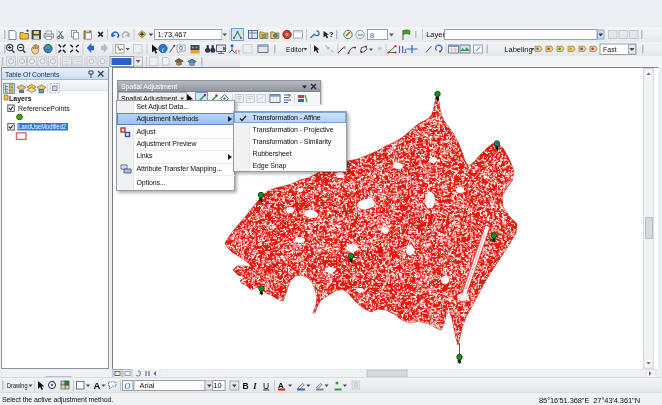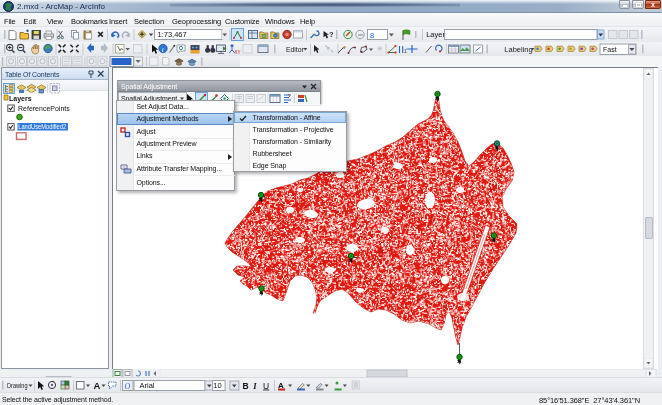--- a/index.html
+++ b/index.html
@@ -7,23 +7,6 @@
 .t7{font-size:7px;color:#111;letter-spacing:-0.1px;white-space:nowrap}
 </style></head><body>
 <div id="app">
-<div class="ab" style="left:0;top:0;width:662px;height:13px;background:linear-gradient(90deg,#dde4ec 0%,#b9c8da 8%,#9cb2ca 25%,#90a9c5 60%,#9aafc7 85%,#c0cbda 97%);border-bottom:1px solid #7e90a6">
- <div class="ab" style="left:0;top:0;right:0;height:4px;background:linear-gradient(#f5f8fb,rgba(255,255,255,0))"></div>
- <div class="ab" style="left:170px;top:2px;width:290px;height:6px;background:radial-gradient(ellipse at 30% 50%,rgba(30,45,80,.45),rgba(30,45,80,0) 60%),radial-gradient(ellipse at 55% 40%,rgba(25,40,75,.4),rgba(30,45,80,0) 55%),radial-gradient(ellipse at 80% 50%,rgba(30,45,80,.35),rgba(30,45,80,0) 50%)"></div>
- <svg class="ab" style="left:3px;top:1px" width="11" height="11">
-        <circle cx="5.5" cy="5.5" r="5" fill="#1b3a6b"></circle>
-        <path d="M2 3 Q5 1 9 3 Q7 6 8 9 Q5 10 2 8 Q4 5 2 3Z" fill="#2e7d4f"></path>
-        <circle cx="5.5" cy="5.5" r="5" fill="none" stroke="#12264a"></circle>
-      </svg>
- <div class="ab" style="left:17px;top:2px;font-size:8px;color:#132c52;white-space:nowrap">2.mxd - ArcMap - ArcInfo</div>
- <div class="ab" style="left:619px;top:0;width:11px;height:9px;background:linear-gradient(#f2f4f7,#ccd3db 50%,#b6bec8 50%,#d4dae2);border:1px solid #8a919b;border-radius:0 0 2px 2px">
-        <div class="ab" style="left:2.5px;top:4px;width:4.5px;height:1.5px;background:#fff;box-shadow:0 0 1px #777"></div>
-      </div>
- <div class="ab" style="left:631.5px;top:0;width:12px;height:9px;background:linear-gradient(#fdfdfd,#d8dde3 50%,#bfc6cf 50%,#dde2e8);border:1px solid #8a919b;border-radius:0 0 2px 2px">
-        <div class="ab" style="left:3px;top:1.5px;width:5px;height:4px;border:1px solid #fff;box-shadow:0 0 1px #555"></div>
-      </div>
- <div class="ab" style="left:645px;top:0;width:16px;height:9px;background:linear-gradient(#dda28f,#c24f31 45%,#a83413 50%,#c96a4e);border:1px solid #7a2810;border-radius:0 0 2px 0;color:#fff;font-size:7px;font-weight:bold;text-align:center;line-height:8px">x</div>
-</div>
     <div class="ab" style="left:0;top:13px;width:662px;height:14px;background:linear-gradient(#f9fafb,#eef0f3);border-bottom:1px solid #e2e5e9">
       <div class="ab" style="left:4px;top:3.5px;font-size:7.5px;color:#0c0c0c;letter-spacing:-0.1px;white-space:nowrap">File</div>
       <div class="ab" style="left:23.5px;top:3.5px;font-size:7.5px;color:#0c0c0c;letter-spacing:-0.1px;white-space:nowrap">Edit</div>

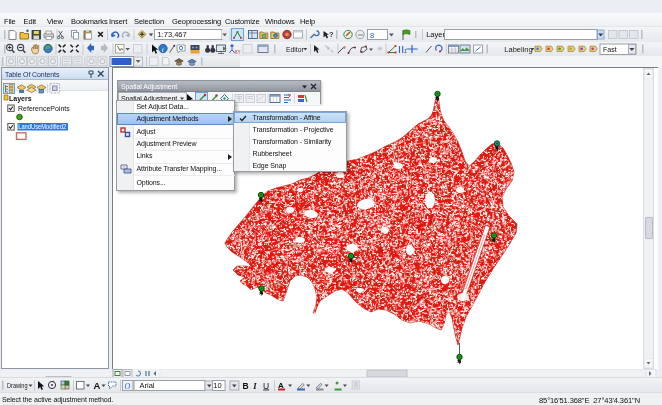--- a/index.html
+++ b/index.html
@@ -7,18 +7,6 @@
 .t7{font-size:7px;color:#111;letter-spacing:-0.1px;white-space:nowrap}
 </style></head><body>
 <div id="app">
-    <div class="ab" style="left:0;top:13px;width:662px;height:14px;background:linear-gradient(#f9fafb,#eef0f3);border-bottom:1px solid #e2e5e9">
-      <div class="ab" style="left:4px;top:3.5px;font-size:7.5px;color:#0c0c0c;letter-spacing:-0.1px;white-space:nowrap">File</div>
-      <div class="ab" style="left:23.5px;top:3.5px;font-size:7.5px;color:#0c0c0c;letter-spacing:-0.1px;white-space:nowrap">Edit</div>
-      <div class="ab" style="left:47px;top:3.5px;font-size:7.5px;color:#0c0c0c;letter-spacing:-0.1px;white-space:nowrap">View</div>
-      <div class="ab" style="left:71px;top:3.5px;font-size:7.5px;color:#0c0c0c;letter-spacing:-0.1px;white-space:nowrap">Bookmarks</div>
-      <div class="ab" style="left:109px;top:3.5px;font-size:7.5px;color:#0c0c0c;letter-spacing:-0.1px;white-space:nowrap">Insert</div>
-      <div class="ab" style="left:134px;top:3.5px;font-size:7.5px;color:#0c0c0c;letter-spacing:-0.1px;white-space:nowrap">Selection</div>
-      <div class="ab" style="left:172px;top:3.5px;font-size:7.5px;color:#0c0c0c;letter-spacing:-0.1px;white-space:nowrap">Geoprocessing</div>
-      <div class="ab" style="left:225px;top:3.5px;font-size:7.5px;color:#0c0c0c;letter-spacing:-0.1px;white-space:nowrap">Customize</div>
-      <div class="ab" style="left:265px;top:3.5px;font-size:7.5px;color:#0c0c0c;letter-spacing:-0.1px;white-space:nowrap">Windows</div>
-      <div class="ab" style="left:300px;top:3.5px;font-size:7.5px;color:#0c0c0c;letter-spacing:-0.1px;white-space:nowrap">Help</div>
-    </div>
     <svg class="ab" style="left:0px;top:27px" width="662" height="15">
       <rect x="0" y="0" width="662" height="15" fill="url(#tb)"></rect>
       <defs>

